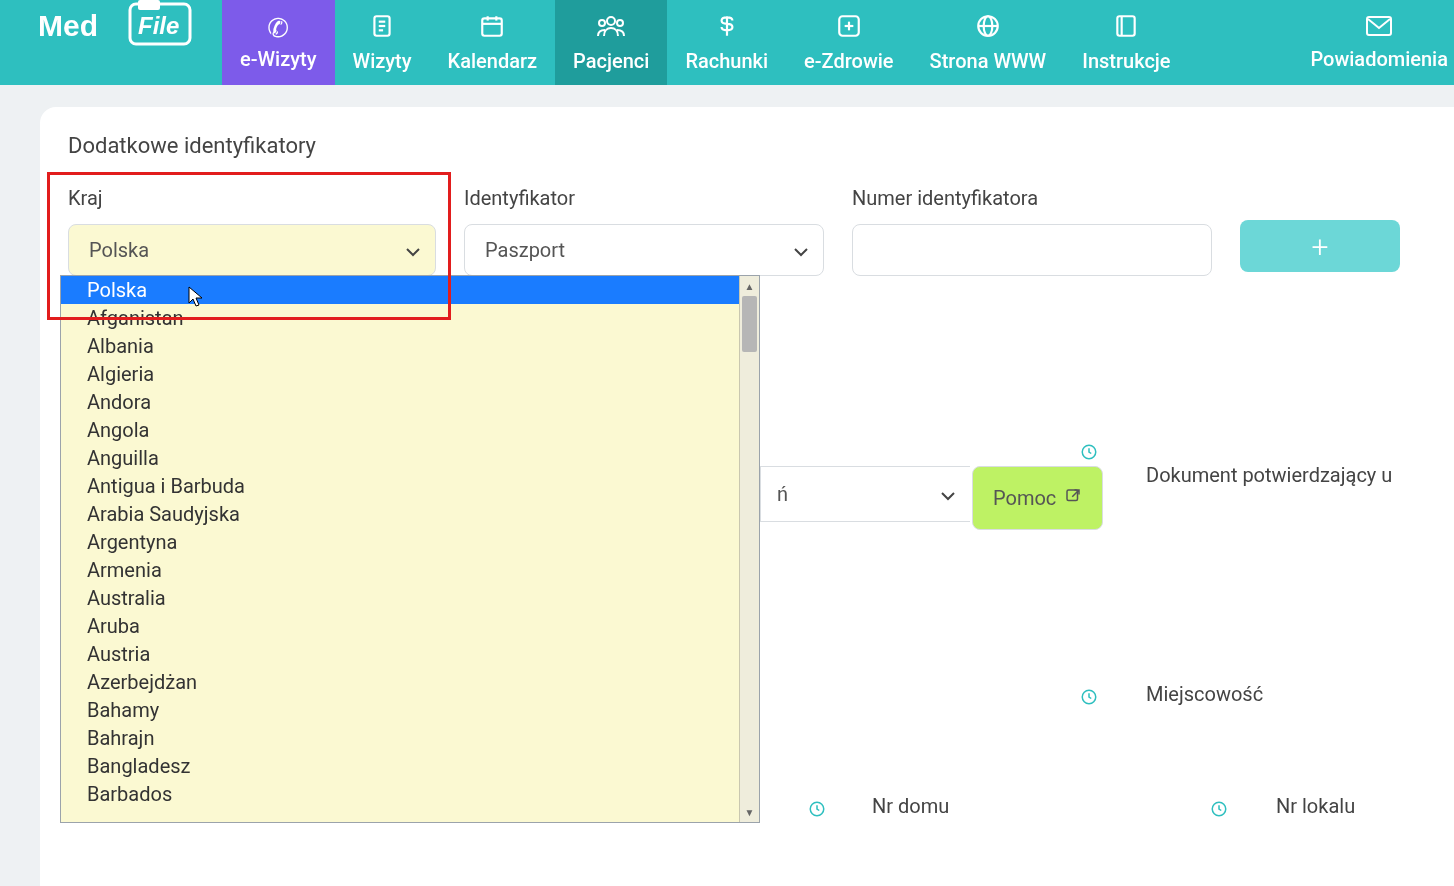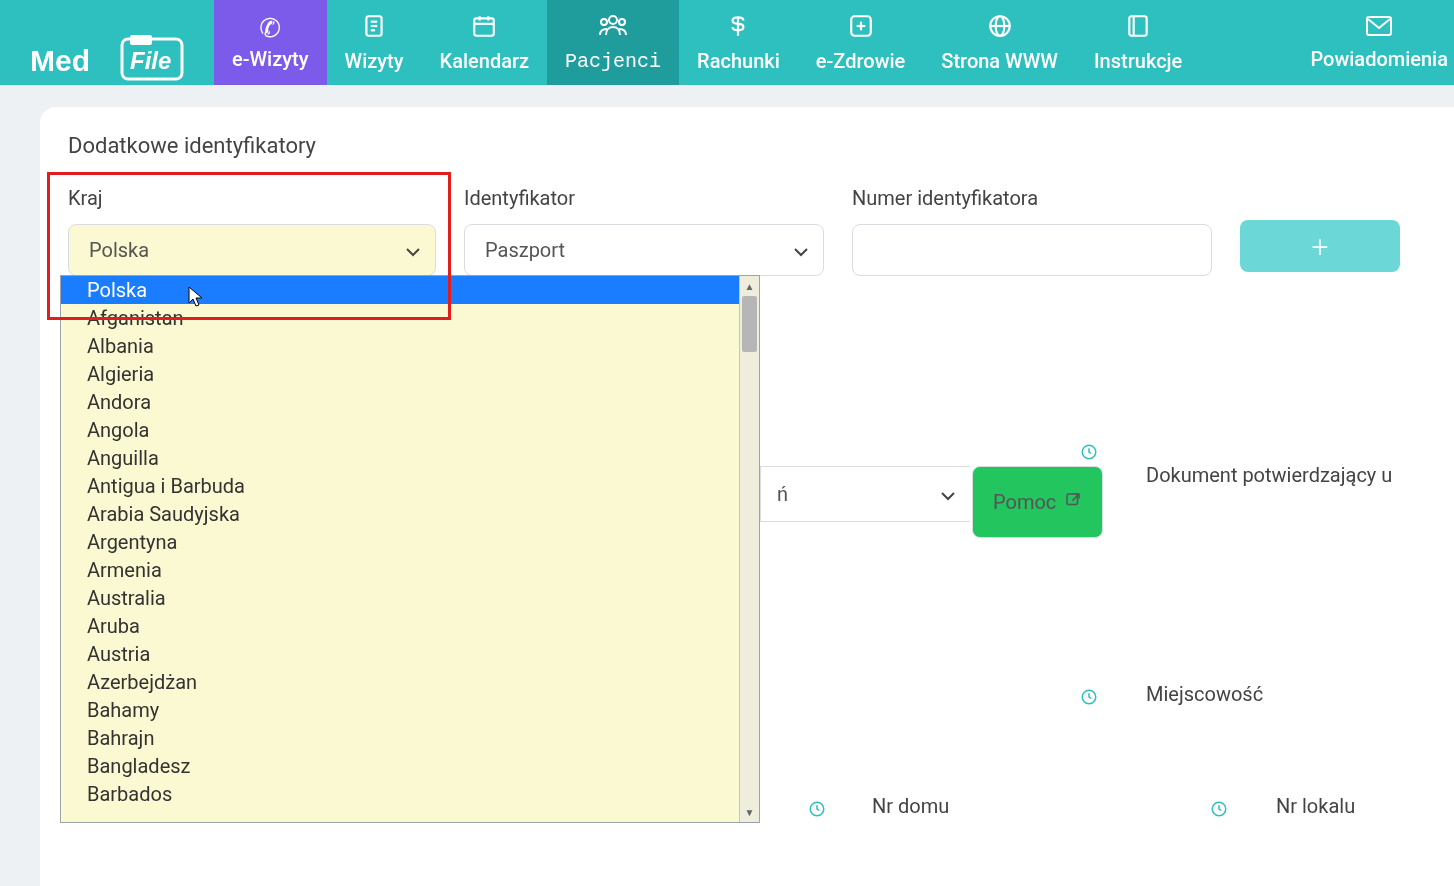--- a/index.html
+++ b/index.html
@@ -22,8 +22,8 @@
   }
   .logo-box {
     display: flex;
-    align-items: flex-end;
-    padding: 0 24px 0 30px;
+    align-items: flex-start;
+    padding: 0 24px 0 38px;
     min-width: 200px;
   }
   .logo-svg { display:block; }

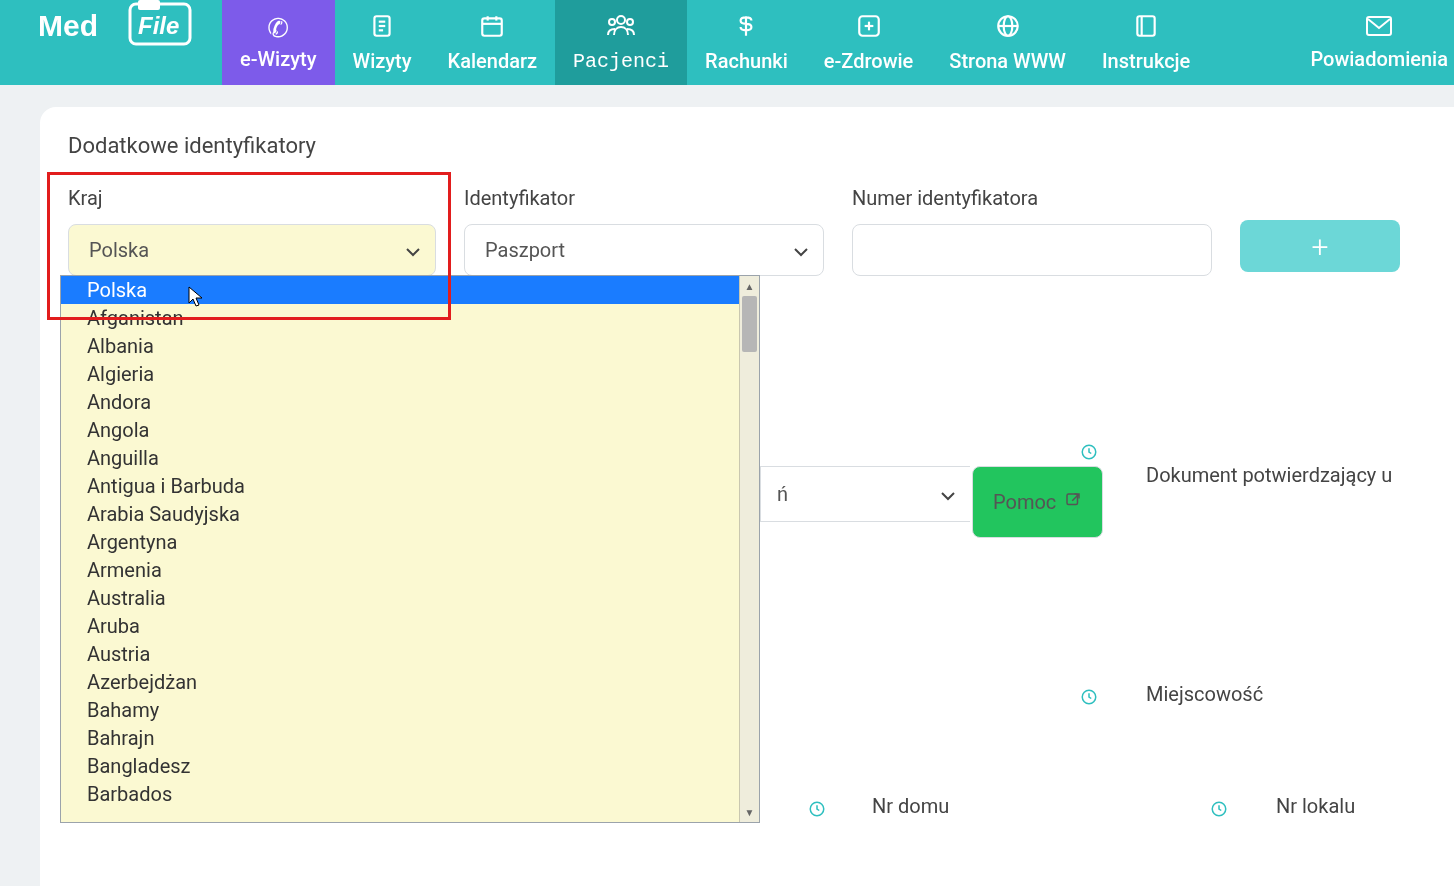--- a/index.html
+++ b/index.html
@@ -42,7 +42,7 @@
   }
   .nav-item .nav-icon { font-size: 26px; margin-bottom: 6px; line-height: 1; }
   .nav-item.active-purple { background: #7d5bea; }
-  .nav-item.active-teal   { background: #1f9d9c; font-family: Liberation Mono, monospace; }
+  .nav-item.active-teal   { background: #1f9d9c; }
   .nav-spacer { flex: 1; }
   .nav-right {
     display: flex;

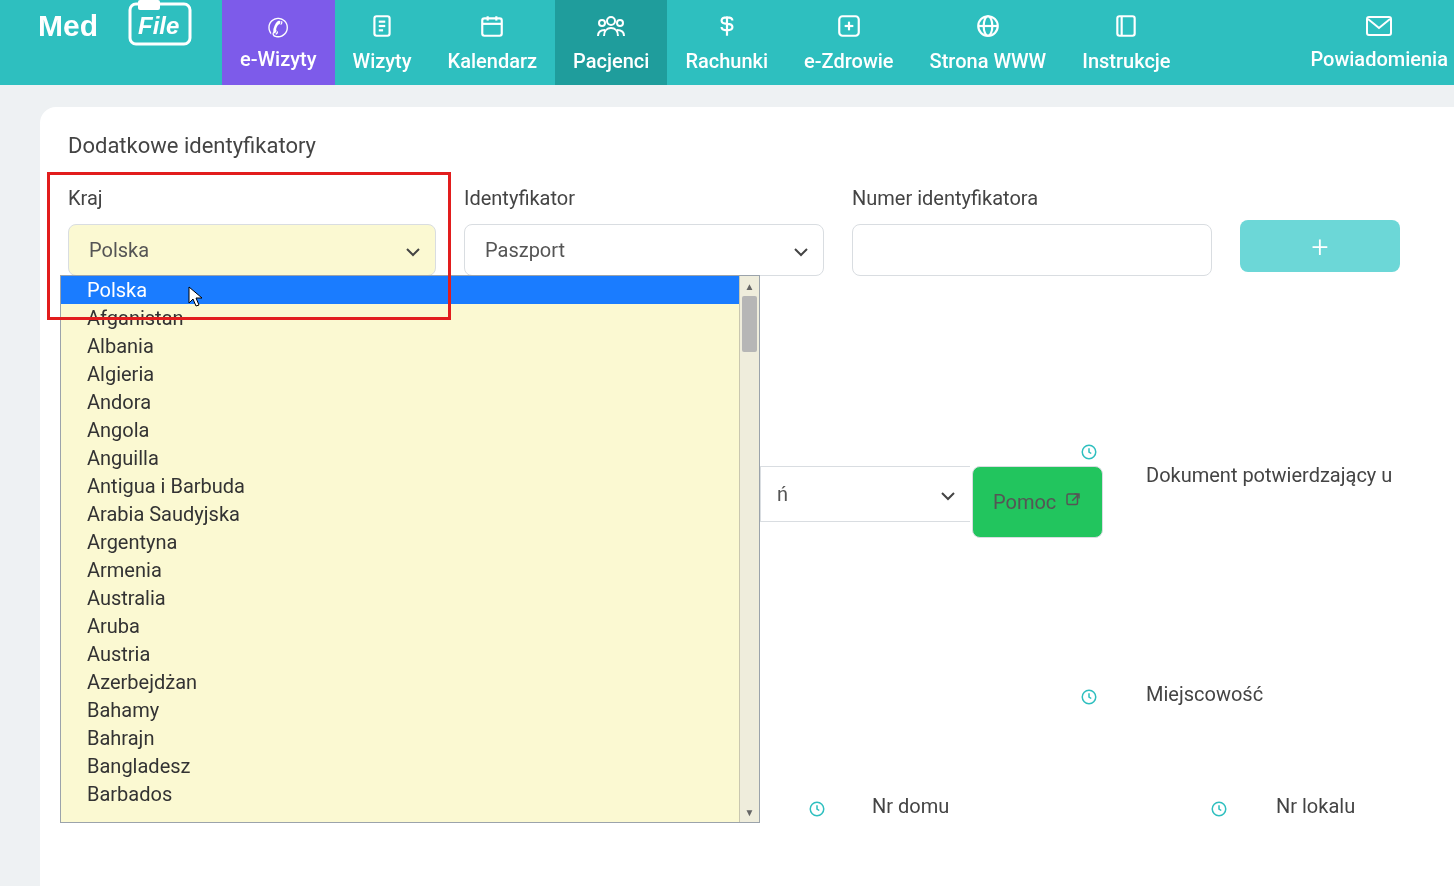--- a/index.html
+++ b/index.html
@@ -210,8 +210,8 @@
   }
   .help-btn {
     position: absolute;
-    height: 72px;
-    background: #22c55e;
+    height: 64px;
+    background: #bef264;
     border: 1px solid #d9dde1;
     border-radius: 8px;
     display:flex; align-items:center; justify-content:center;

